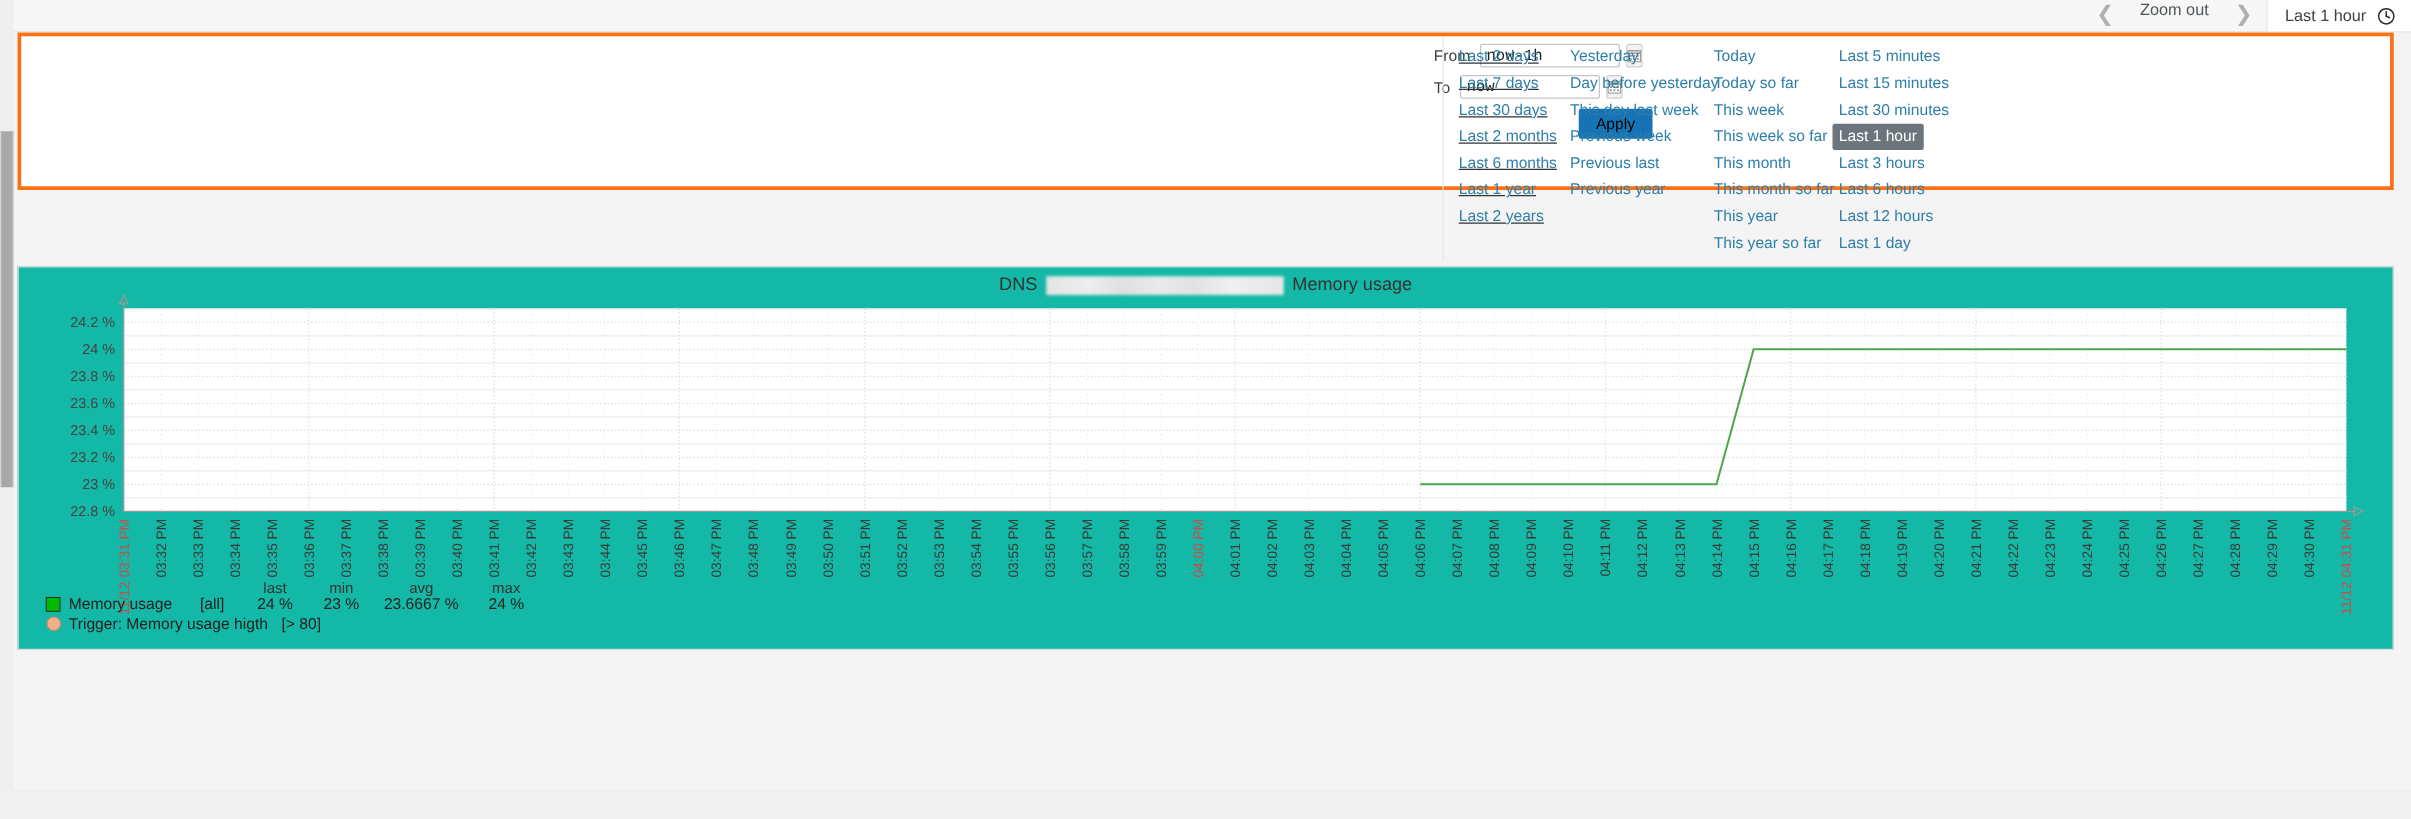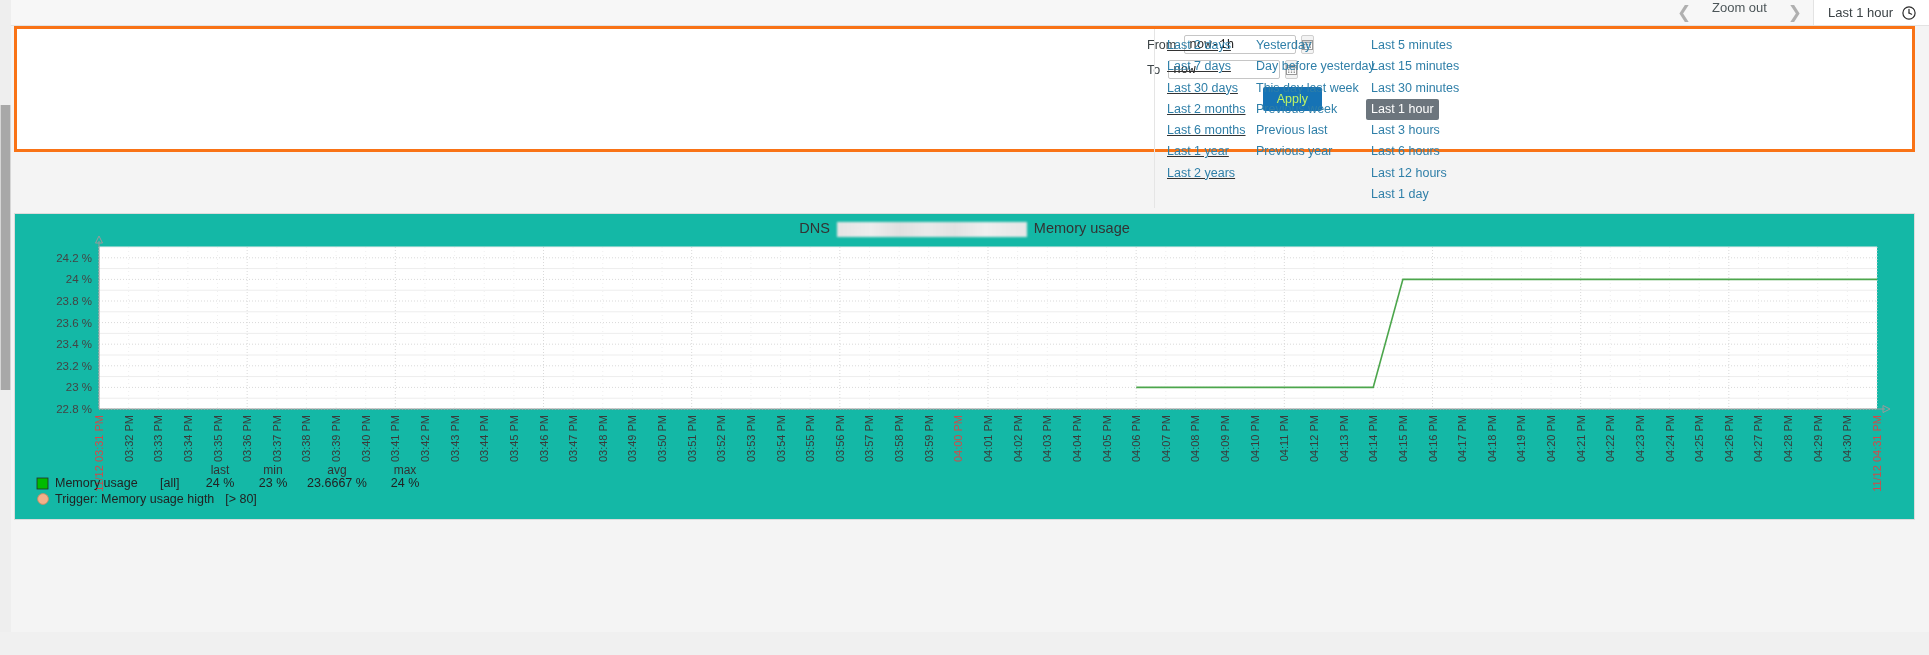--- a/index.html
+++ b/index.html
@@ -223,6 +223,16 @@
           <a class="ritem">Previous last</a>
           <a class="ritem">Previous year</a>
           <a class="ritem blank"></a>
+        </div>
+        <div class="rcol c3">
+          <a class="ritem">Today</a>
+          <a class="ritem">Today so far</a>
+          <a class="ritem">This week</a>
+          <a class="ritem">This week so far</a>
+          <a class="ritem">This month</a>
+          <a class="ritem">This month so far</a>
+          <a class="ritem">This year</a>
+          <a class="ritem">This year so far</a>
         </div>
         <div class="rcol c4">
           <a class="ritem">Last 5 minutes</a>

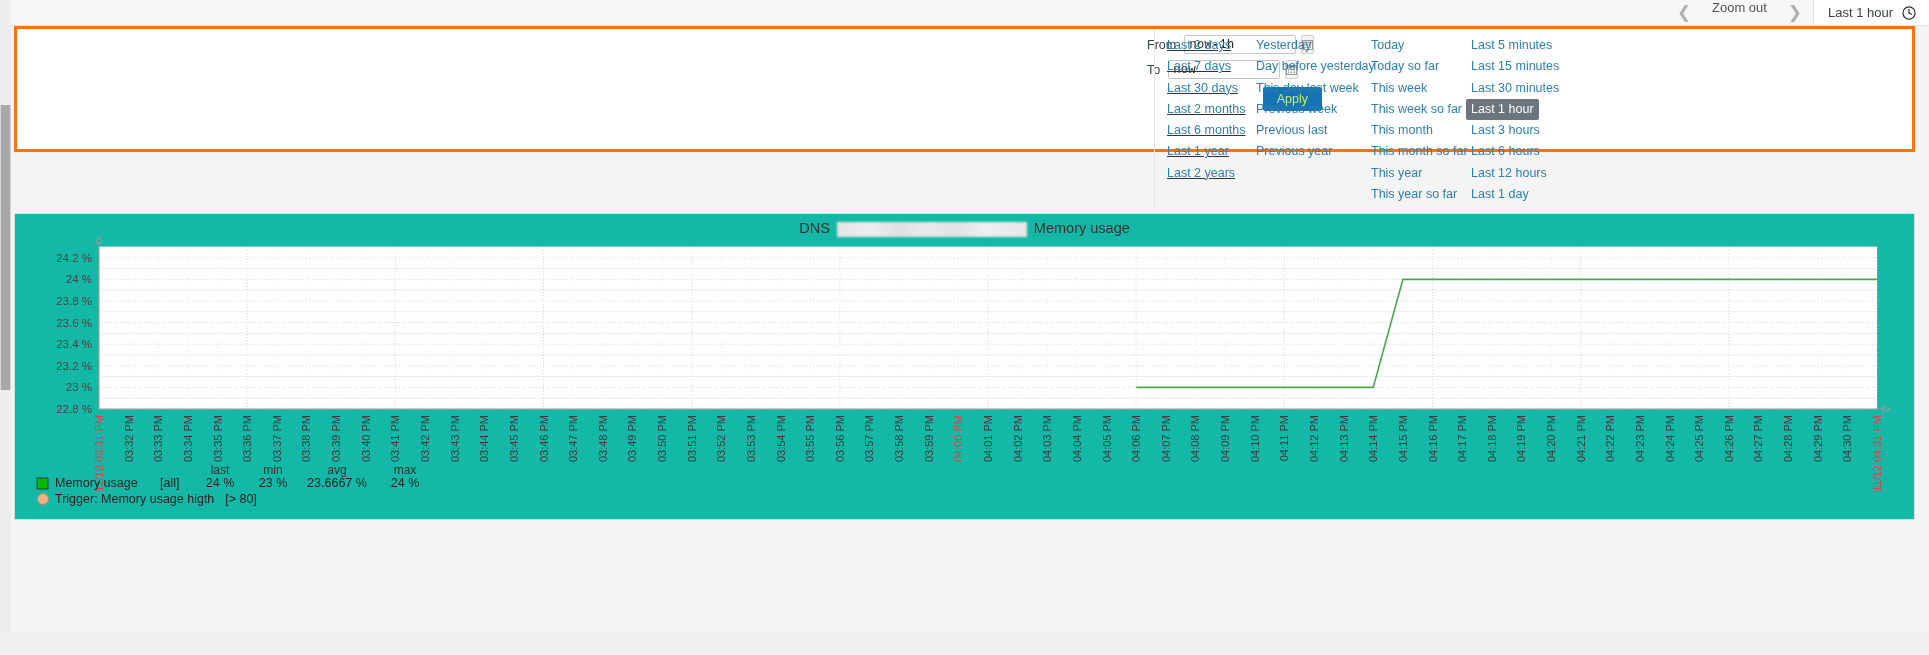--- a/index.html
+++ b/index.html
@@ -73,7 +73,7 @@
   }
   .apply-row{display:flex;justify-content:flex-end;width:175px;margin-top:8px;}
   #apply-btn{
-    background:#1673b5;color:#bef264;border:none;border-radius:2px;
+    background:#1673b5;color:#000000;border:none;border-radius:2px;
     font-family:"Liberation Sans", sans-serif;
     font-size:12.5px;padding:5px 14px;cursor:pointer;
   }

